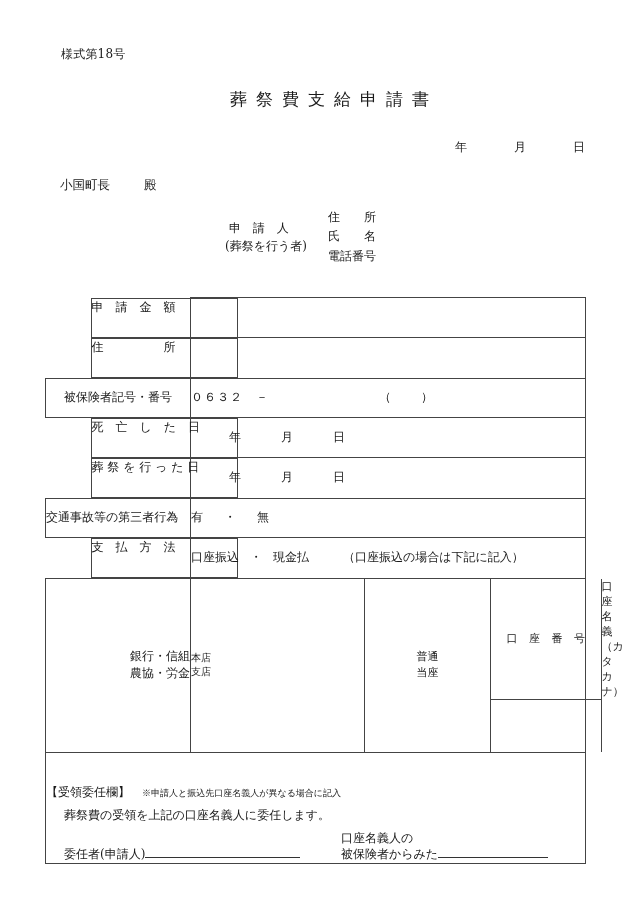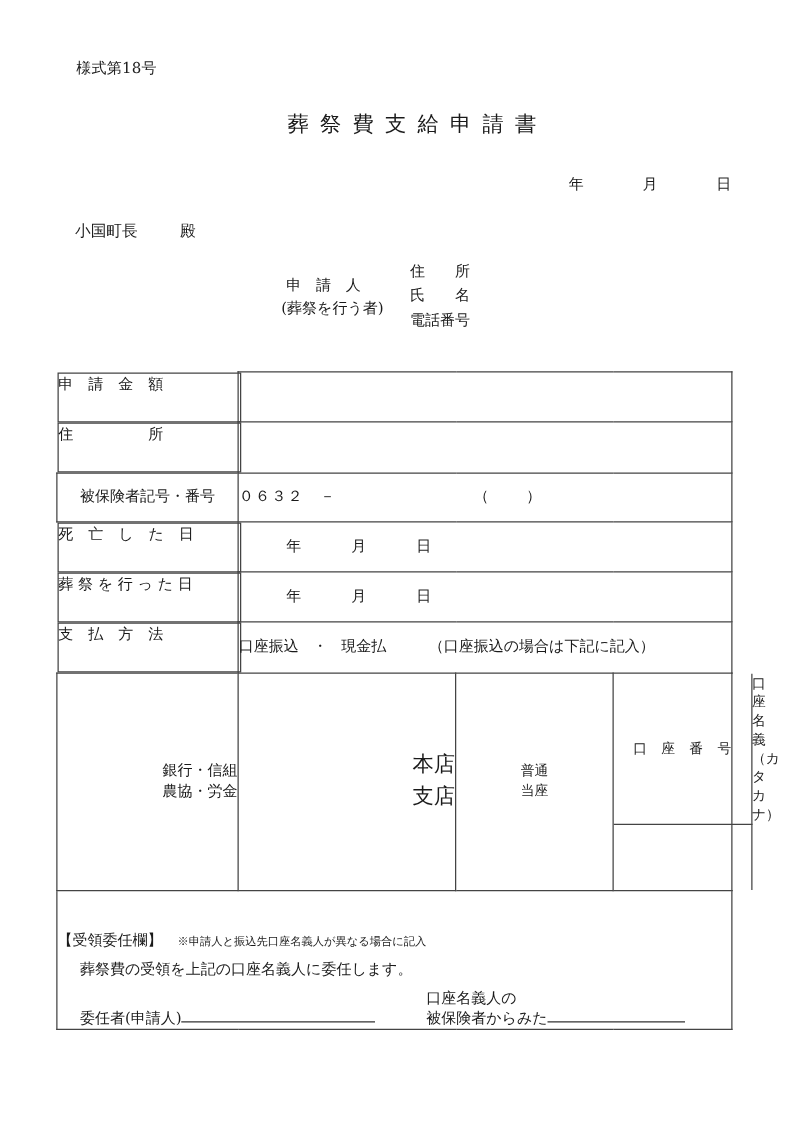--- a/index.html
+++ b/index.html
@@ -114,6 +114,7 @@
   .lbl-just {
     display: flex;
     justify-content: space-between;
+    margin-left: 45px;
   }
   .lbl-center {
     text-align: center;

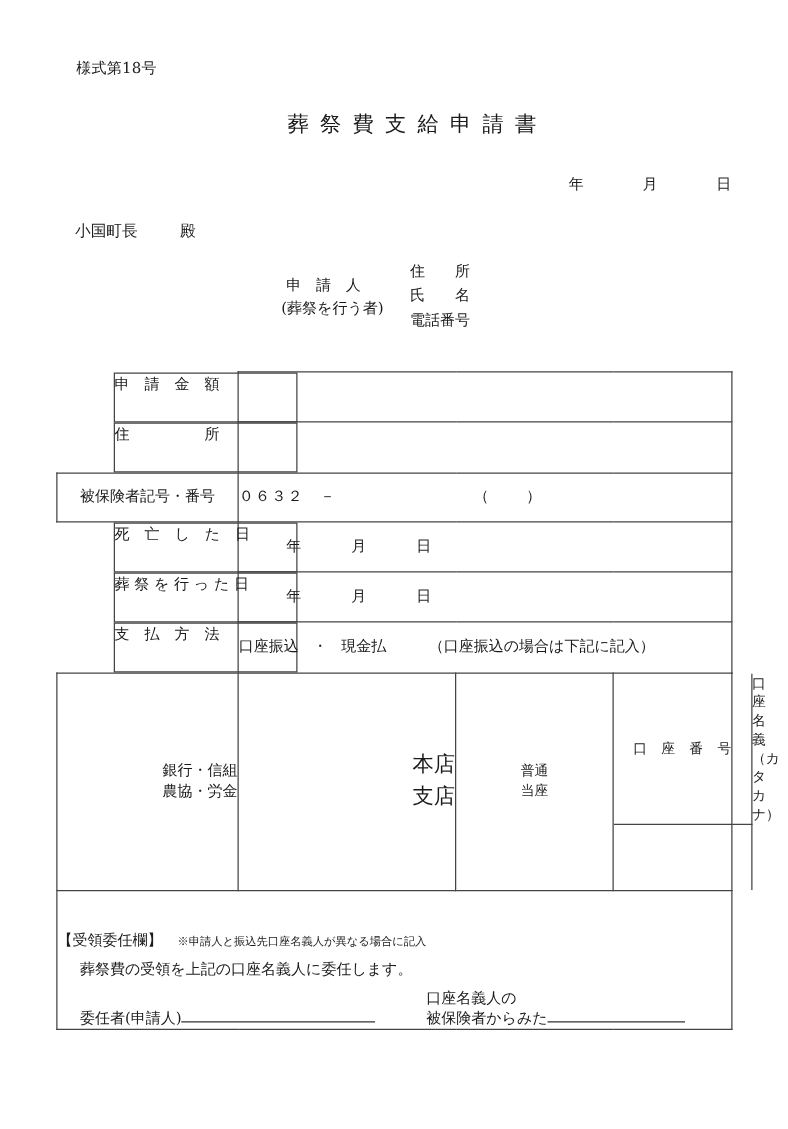--- a/index.html
+++ b/index.html
@@ -348,6 +348,12 @@
           <span class="ymd">
             <span class="pad"></span><span>年</span><span>月</span><span>日</span>
           </span>
+        </td>
+      </tr>
+      <tr>
+        <td class="lbl">交通事故等の第三者行為</td>
+        <td class="val choice" colspan="3">
+          <span>有</span><span class="c-sep">・</span><span>無</span>
         </td>
       </tr>
       <tr>

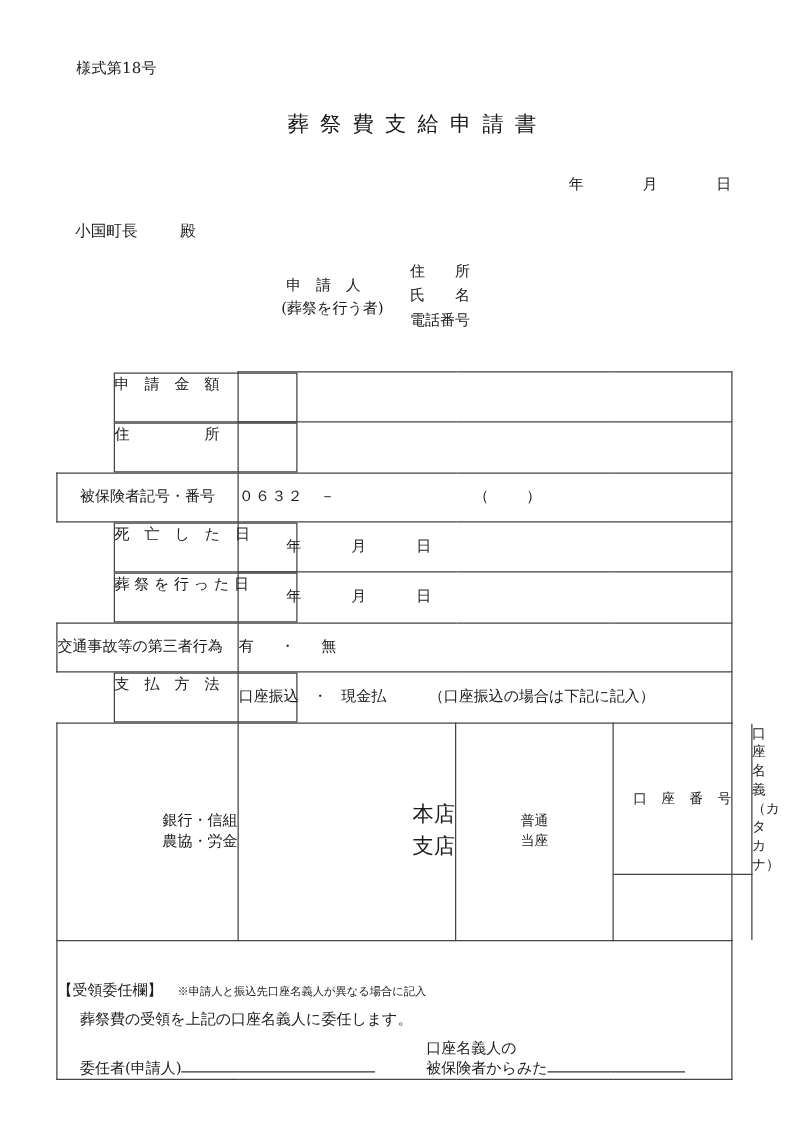--- a/index.html
+++ b/index.html
@@ -186,9 +186,9 @@
   }
   .bank-branch {
     width: 110px;
-    text-align: right;
+    text-align: left;
     line-height: 1.45;
-    font-size: 17px;
+    font-size: 10px;
   }
   .bank-branch span {
     display: block;

